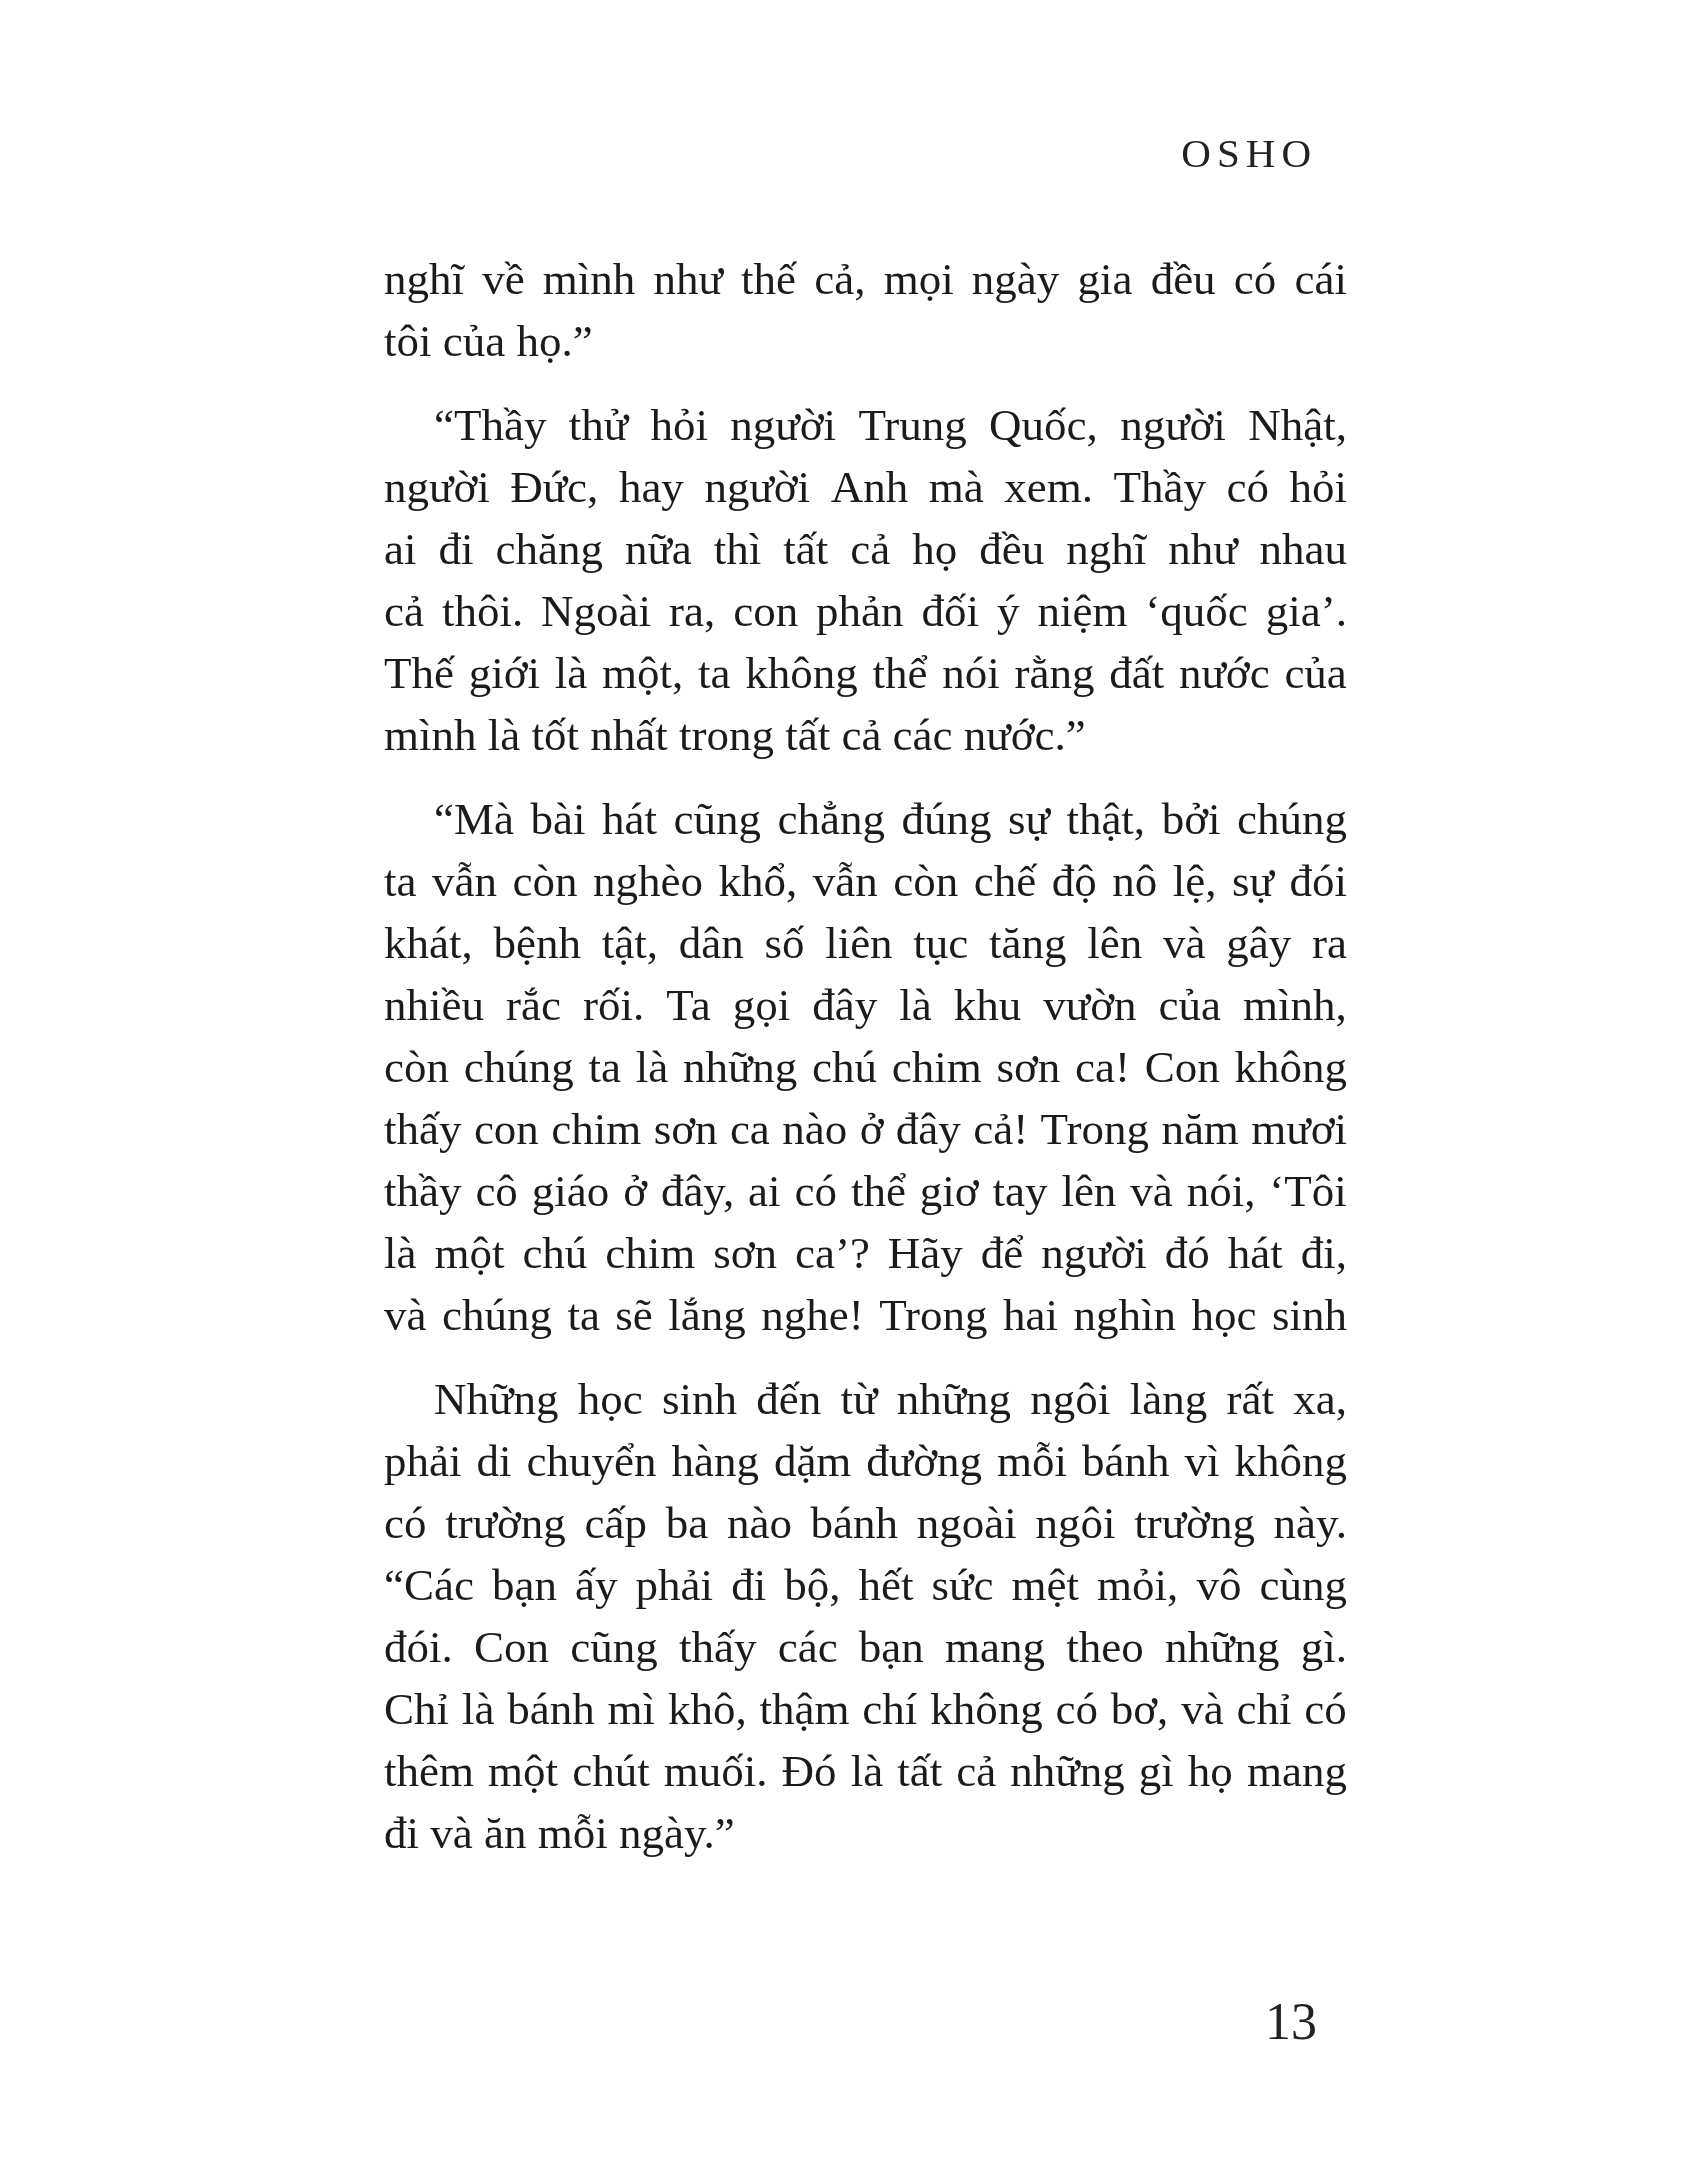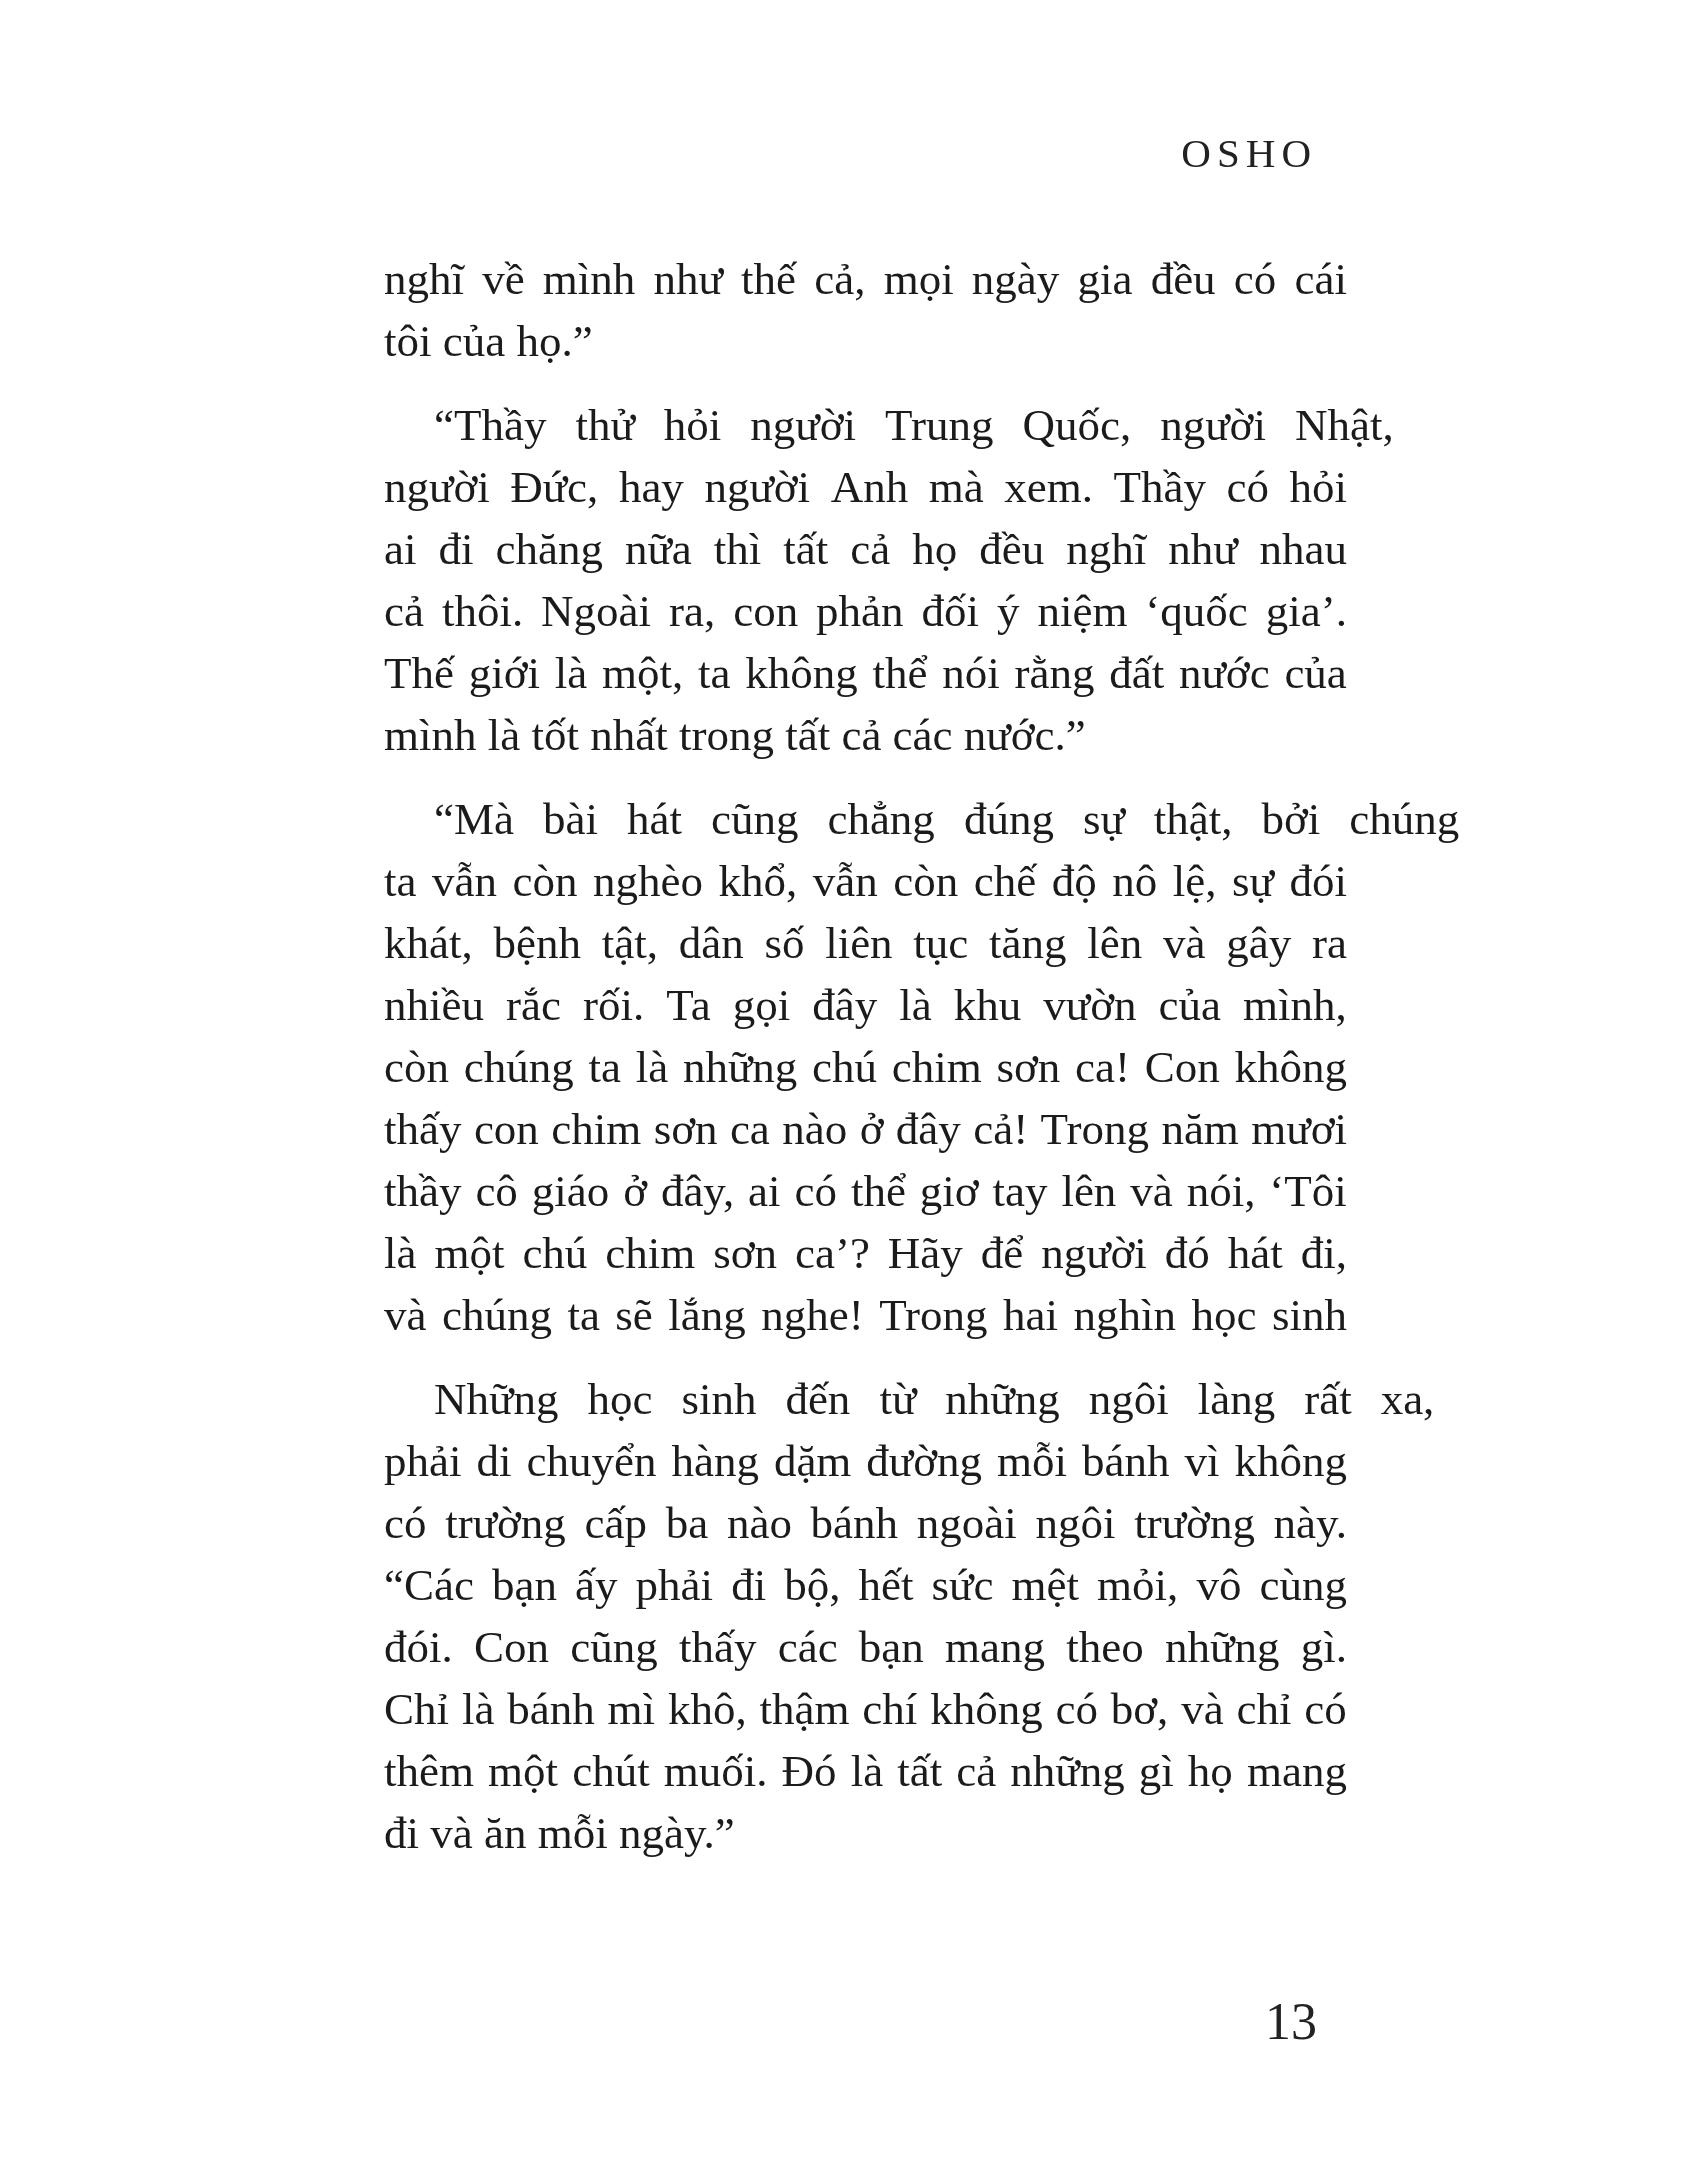--- a/index.html
+++ b/index.html
@@ -49,7 +49,6 @@
   }
   .line.indent {
     padding-left: 50px;
-    gap: 29px;
   }
   .line.last {
     justify-content: flex-start;

